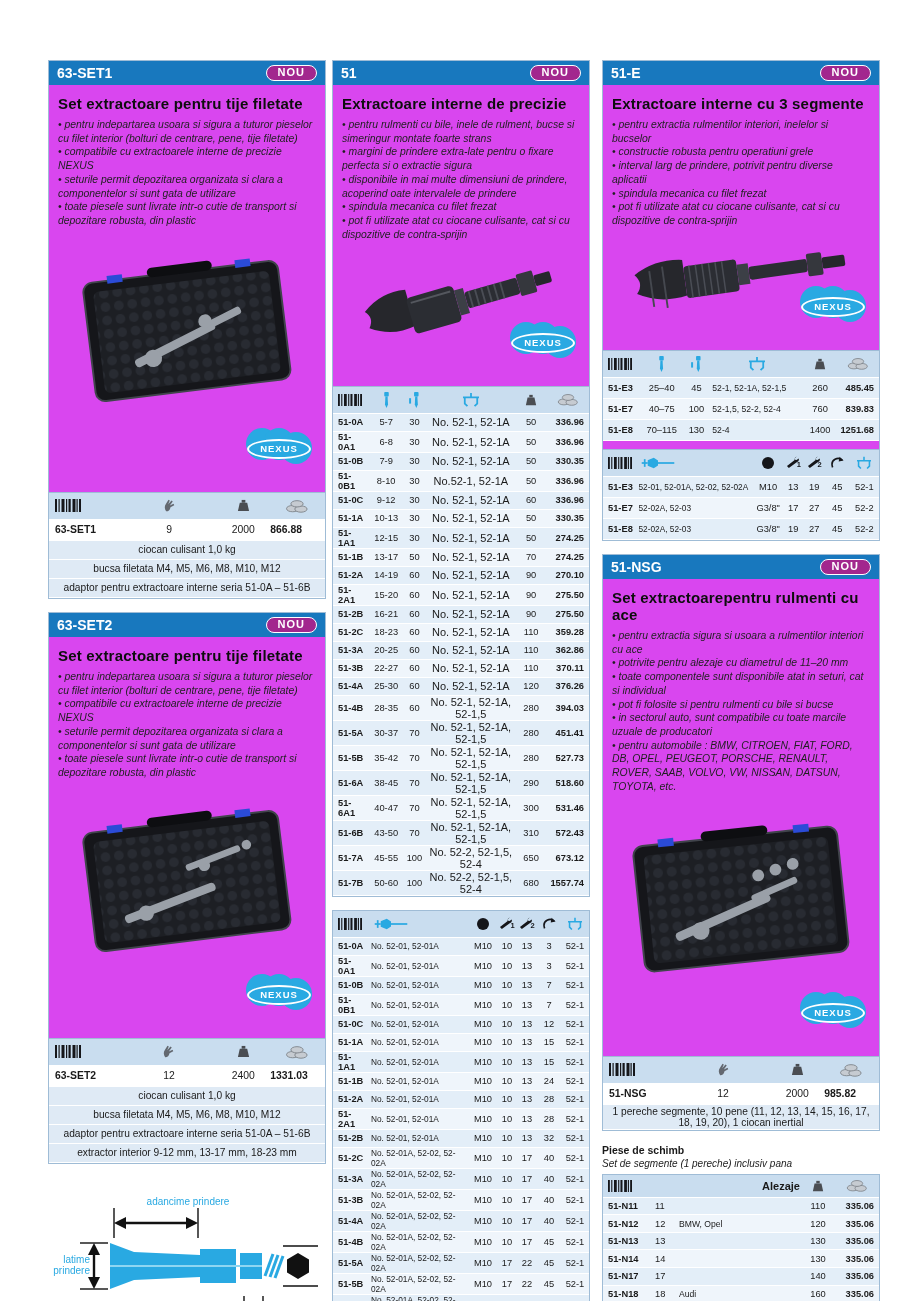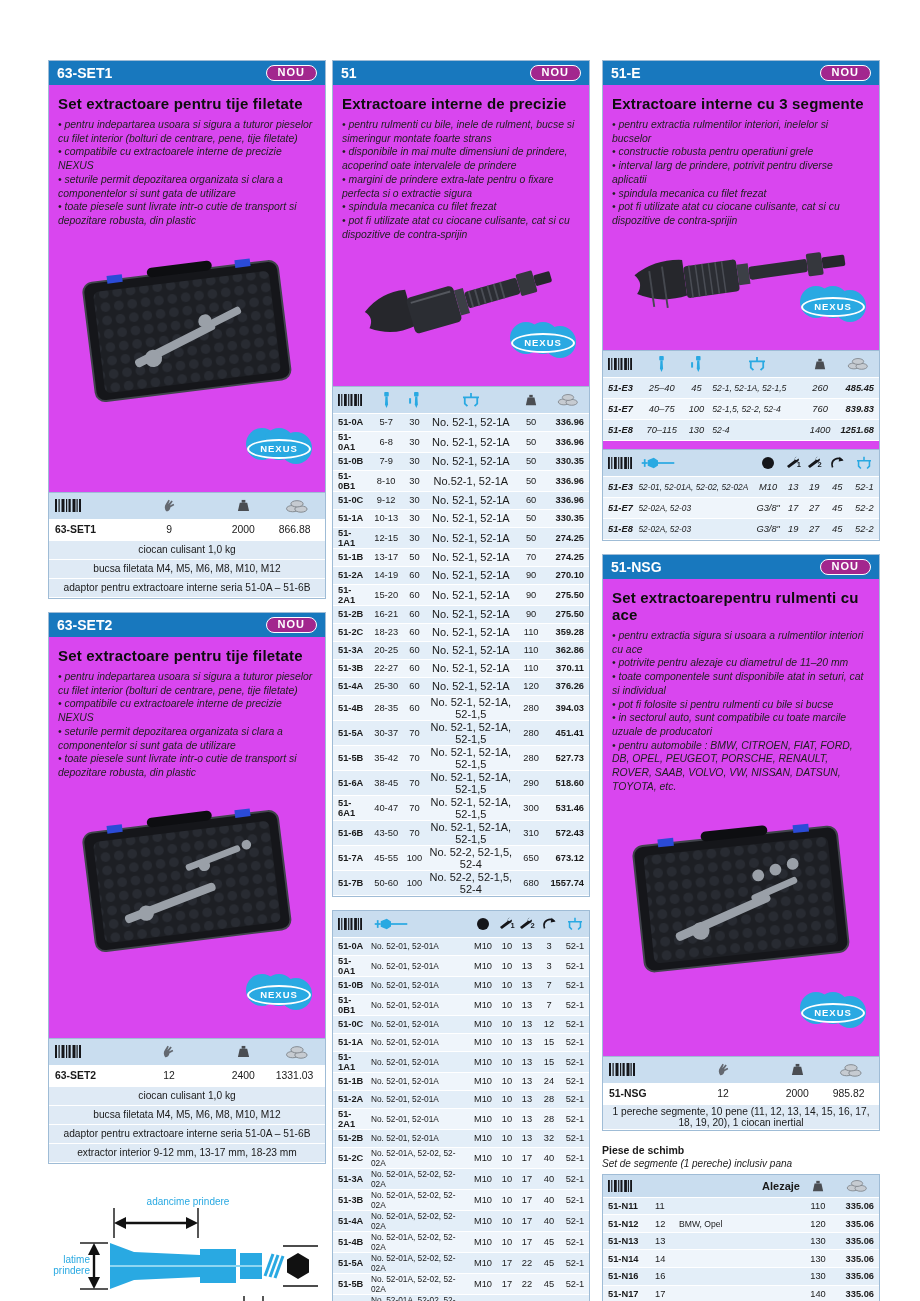--- a/index.html
+++ b/index.html
@@ -377,8 +377,8 @@
       <h2>Extractoare interne de precizie</h2>
       <ul class="bullets">
           <li>pentru rulmenti cu bile, inele de rulment, bucse si simeringur montate foarte strans</li>
+          <li>margini de prindere extra-late pentru o fixare perfecta si o extractie sigura</li>
           <li>disponibile in mai multe dimensiuni de prindere, acoperind oate intervalele de prindere</li>
-          <li>margini de prindere extra-late pentru o fixare perfecta si o extractie sigura</li>
           <li>spindula mecanica cu filet frezat</li>
           <li>pot fi utilizate atat cu ciocane culisante, cat si cu dispozitive de contra-sprijin</li>
         </ul>

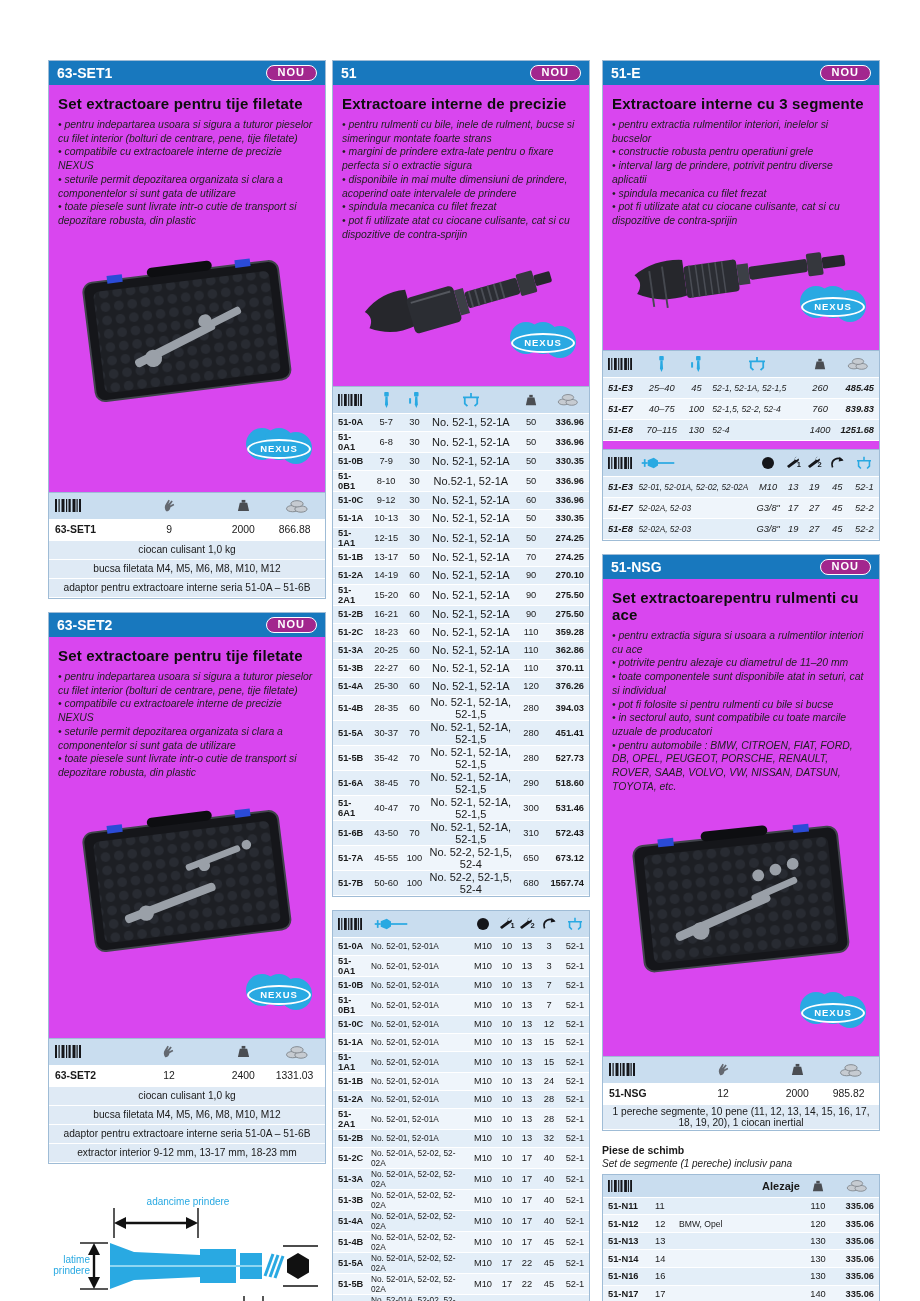--- a/index.html
+++ b/index.html
@@ -55,7 +55,7 @@
   .tm1 td:last-child,.te1 td:last-child{font-weight:bold;text-align:right;padding-right:5px;}
   .te1 td:nth-child(4){text-align:left;font-size:8.6px;}
   .tm2 td:nth-child(2),.te2 td:nth-child(2){text-align:left;font-size:8.3px;}
-  .te1 td,.te2 td{height:20px;font-style:italic;}
+  .te1 td,.te2 td{height:20px;}
   .standalone{border:1px solid #9fbcd6;background:#fff;}
 
   

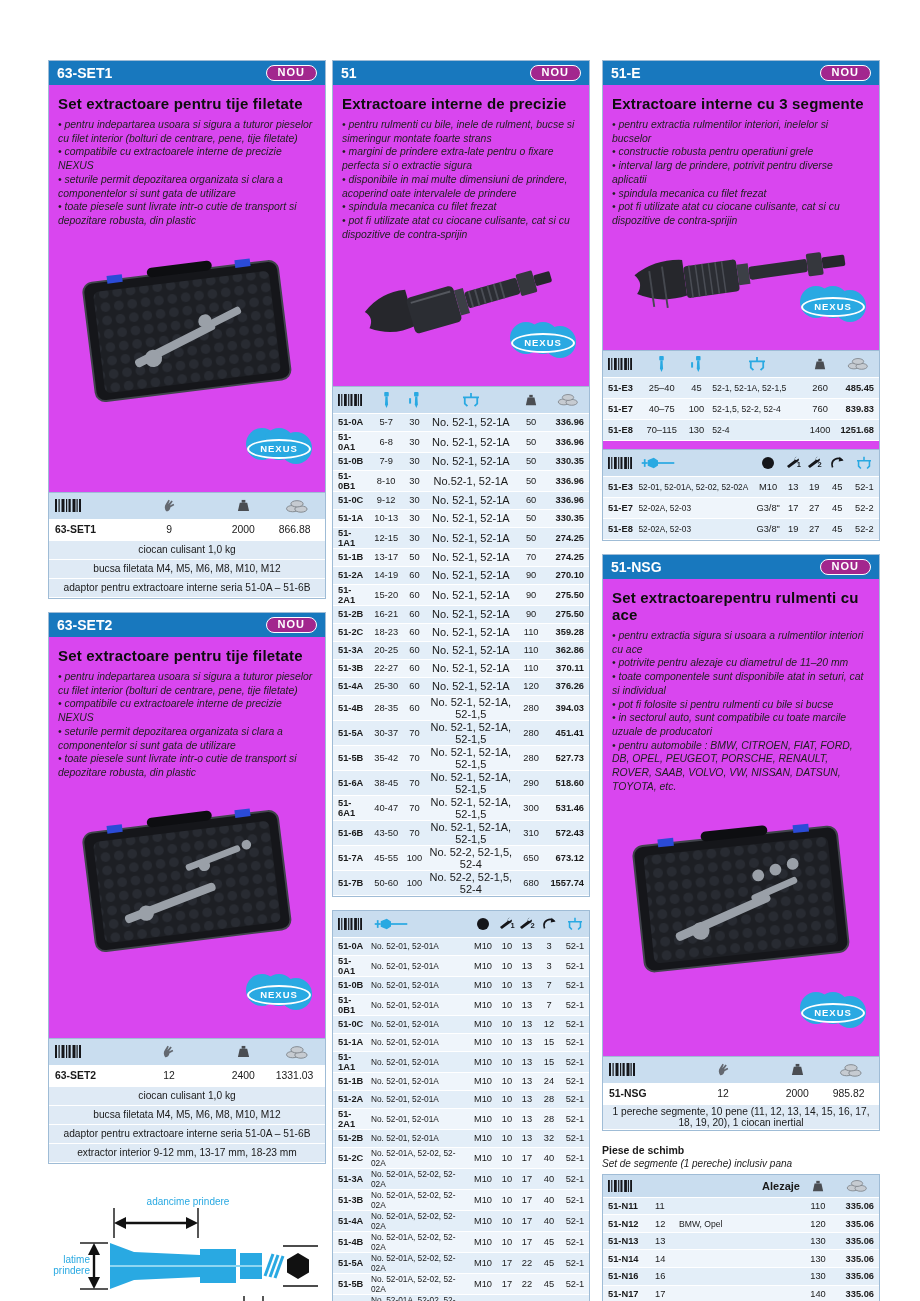--- a/index.html
+++ b/index.html
@@ -43,7 +43,7 @@
   .t4{font-size:10.4px;}
   .t4 td{height:18px;text-align:center;background:#fff;}
   .t4 tr.drow td:first-child{font-weight:bold;text-align:left;padding-left:6px;}
-  .t4 tr.drow td:last-child{font-weight:normal;text-align:center;padding-right:6px;}
+  .t4 tr.drow td:last-child{font-weight:bold;text-align:left;padding-right:6px;}
   .t4 tr.note td{background:#dfeaf5;font-size:10.2px;height:16px;padding:1px 4px;}
 
   

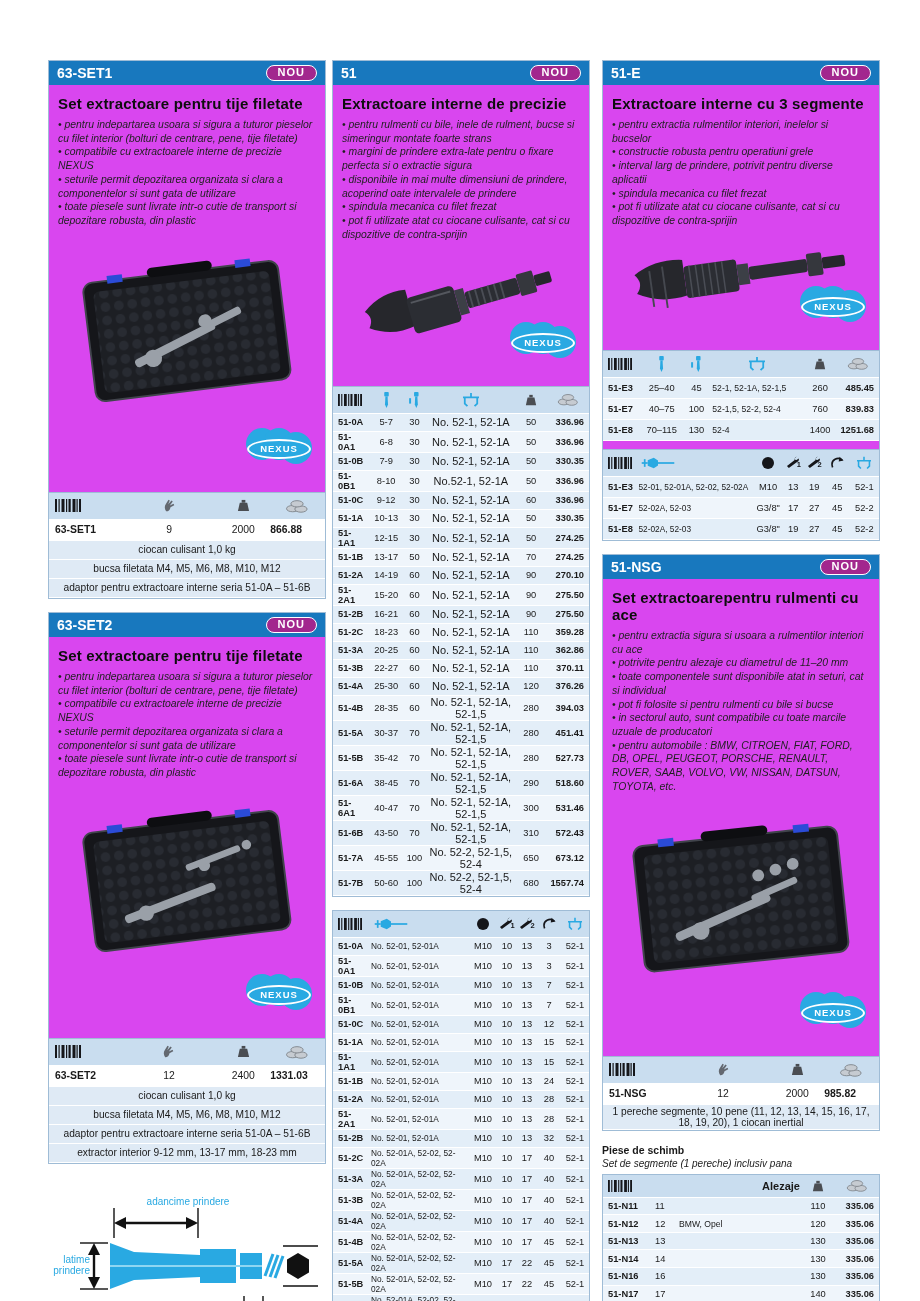--- a/index.html
+++ b/index.html
@@ -1167,13 +1167,6 @@
             <td>335.06</td>
           </tr>
           <tr>
-            <td>51-N16</td>
-            <td>16</td>
-            <td></td>
-            <td>130</td>
-            <td>335.06</td>
-          </tr>
-          <tr>
             <td>51-N17</td>
             <td>17</td>
             <td></td>

